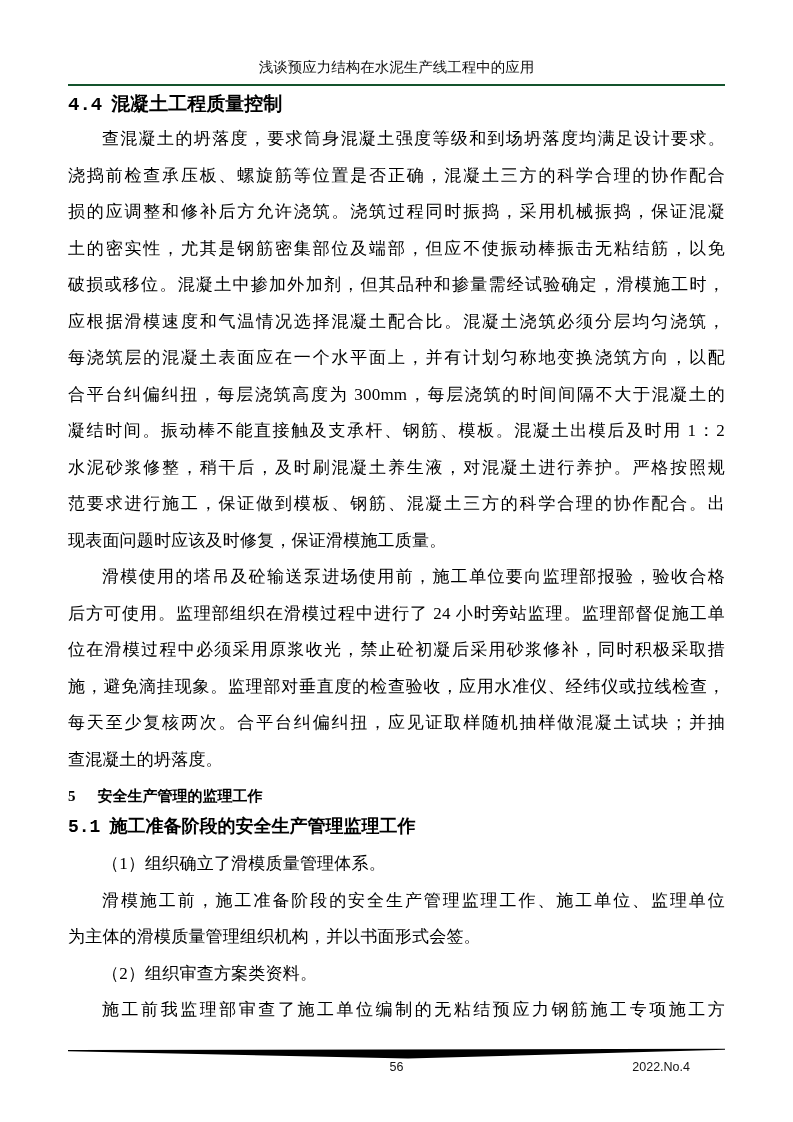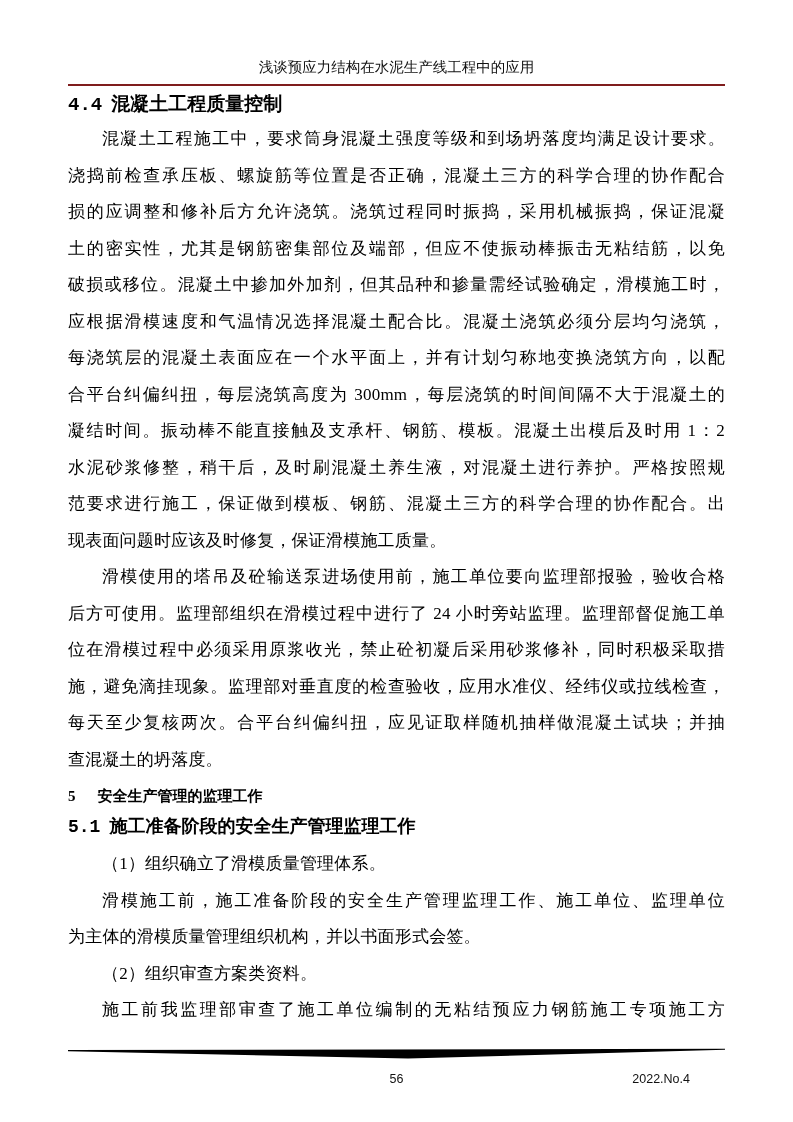--- a/index.html
+++ b/index.html
@@ -23,7 +23,7 @@
   .running-header {
     padding-top: 57px;
     padding-bottom: 6px;
-    border-bottom: 2px solid #7f1d1d;
+    border-bottom: 2px solid #14532d;
   }
   .running-header .title {
     text-align: center;

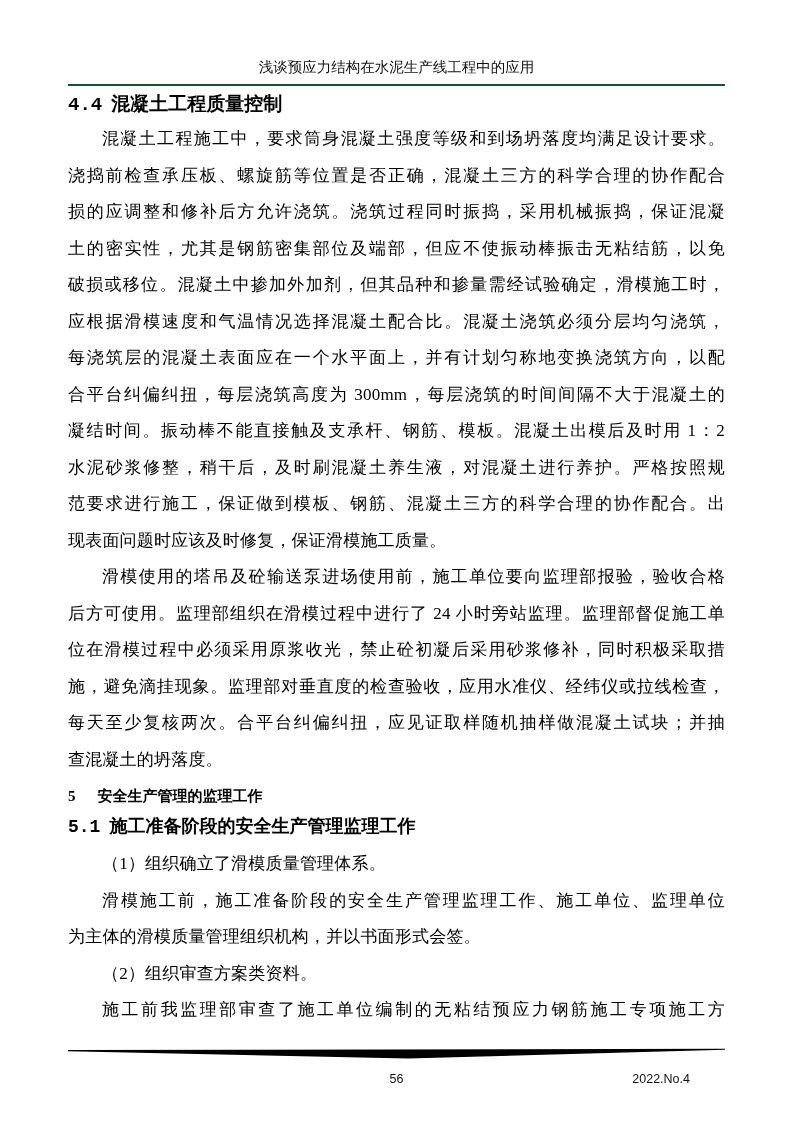--- a/index.html
+++ b/index.html
@@ -105,7 +105,7 @@
     <div class="h-44"><span class="h-num">4.4</span><span>混凝土工程质量控制</span></div>
 
     <div class="para pt2">
-      <div class="line first">混凝土工程施工中，要求筒身混凝土强度等级和到场坍落度均满足设计要求。</div>
+      <div class="line first">查混凝土的坍落度，要求筒身混凝土强度等级和到场坍落度均满足设计要求。</div>
       <div class="line">浇捣前检查承压板、螺旋筋等位置是否正确，混凝土三方的科学合理的协作配合</div>
       <div class="line">损的应调整和修补后方允许浇筑。浇筑过程同时振捣，采用机械振捣，保证混凝</div>
       <div class="line">土的密实性，尤其是钢筋密集部位及端部，但应不使振动棒振击无粘结筋，以免</div>

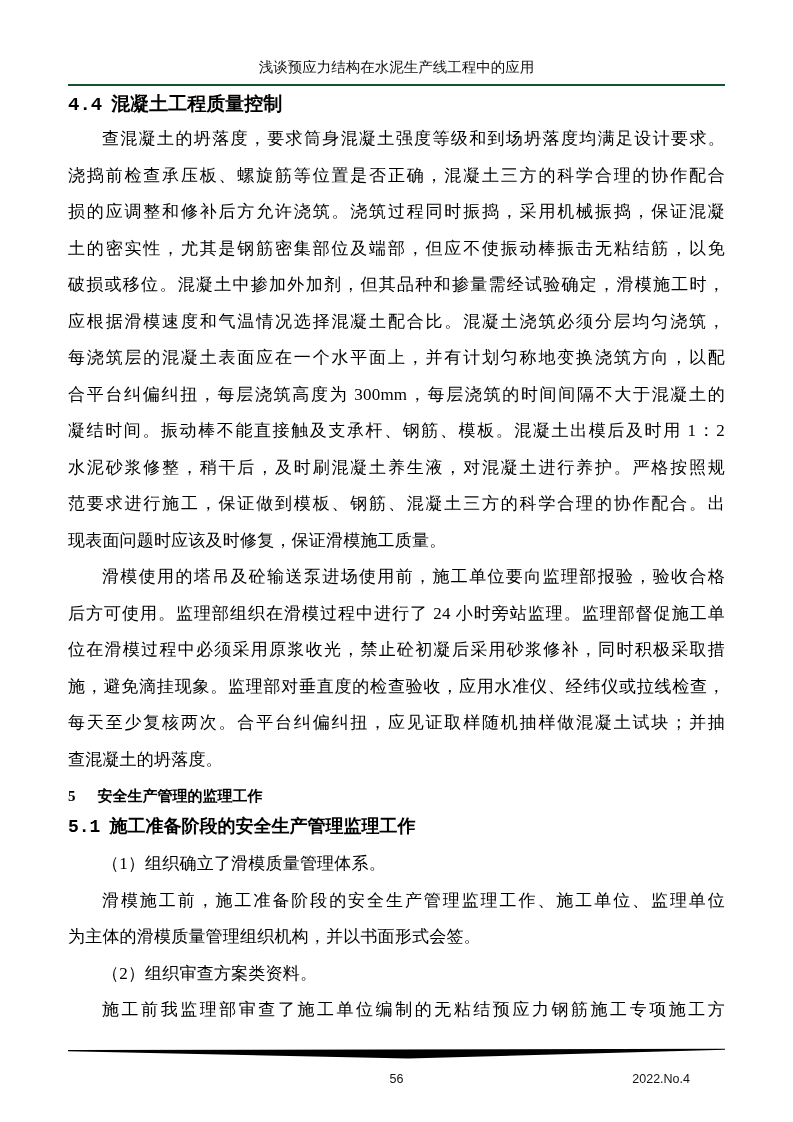--- a/index.html
+++ b/index.html
@@ -78,7 +78,7 @@
   .footer svg { display: block; width: 100%; height: 11px; }
   .footer-row {
     position: relative;
-    margin-top: 12px;
+    margin-top: 0;
     height: 16px;
     font-family: "Liberation Sans", "DejaVu Sans", sans-serif;
     font-size: 12.5px;

